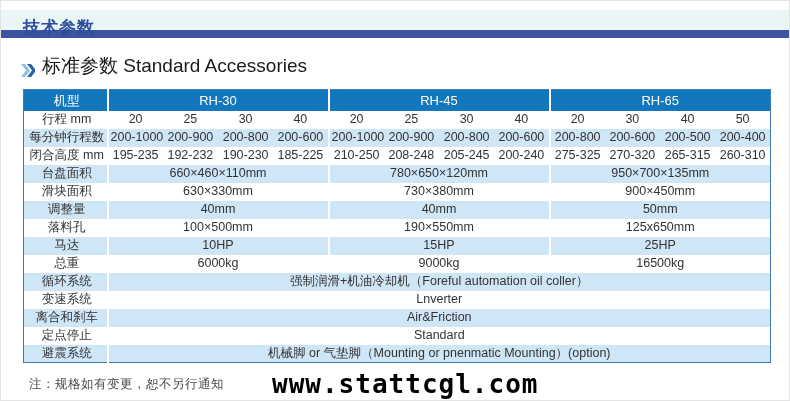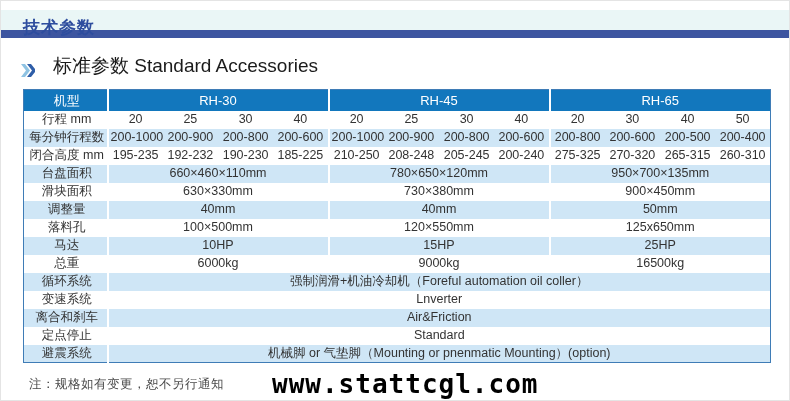--- a/index.html
+++ b/index.html
@@ -27,7 +27,7 @@
   .accent-bar { height: 8px; background: var(--accent_bar, #3d55a0); }
   .section-heading {
     margin: 15px 0 10px 20px;
-    display: flex; align-items: center; gap: 18px;
+    display: flex; align-items: center; gap: 7px;
     font-size: 19px; color: #1a1a1a;
   }
   .section-heading .arrow-icon { display: inline-block; width: 14px; height: 13px; }

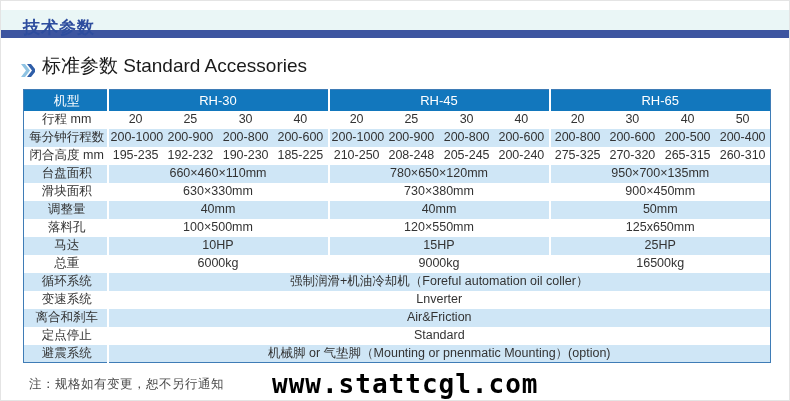--- a/index.html
+++ b/index.html
@@ -185,7 +185,7 @@
         <tr>
           <td class="lbl sec-end">落料孔</td>
           <td colspan="4" class="sec-end">100×500mm</td>
-          <td colspan="4" class="sec-end">120×550mm</td>
+          <td colspan="4" class="sec-end">190×550mm</td>
           <td colspan="4">125x650mm</td>
         </tr>
         <tr>

